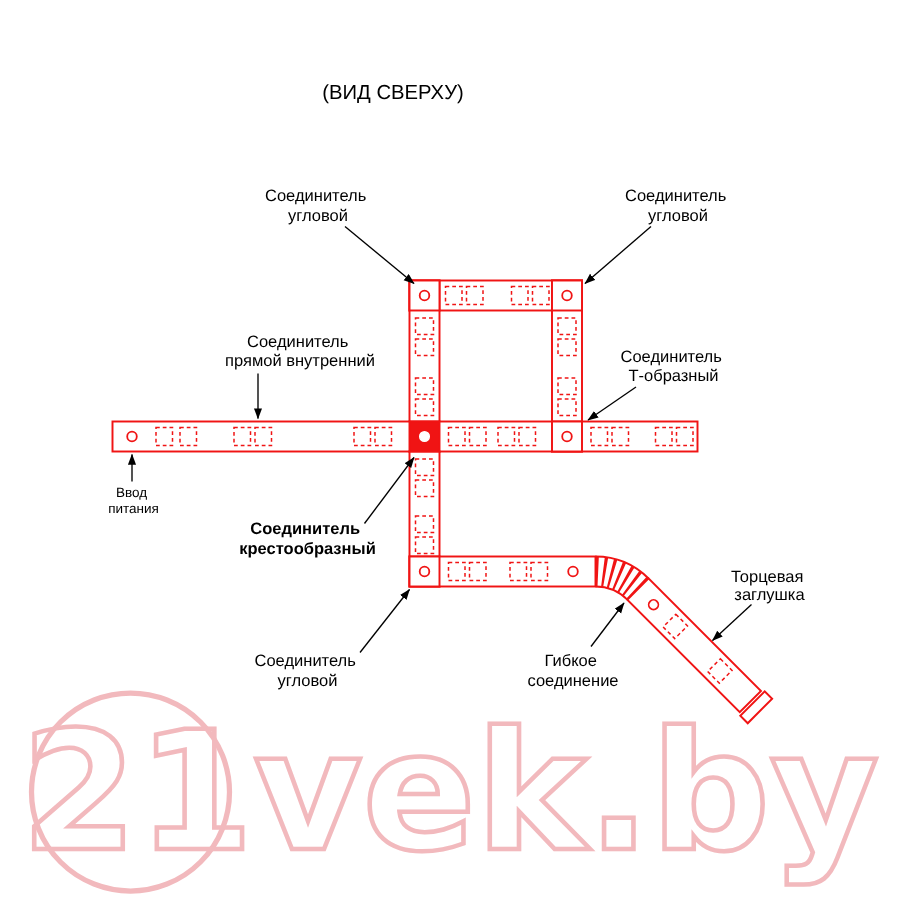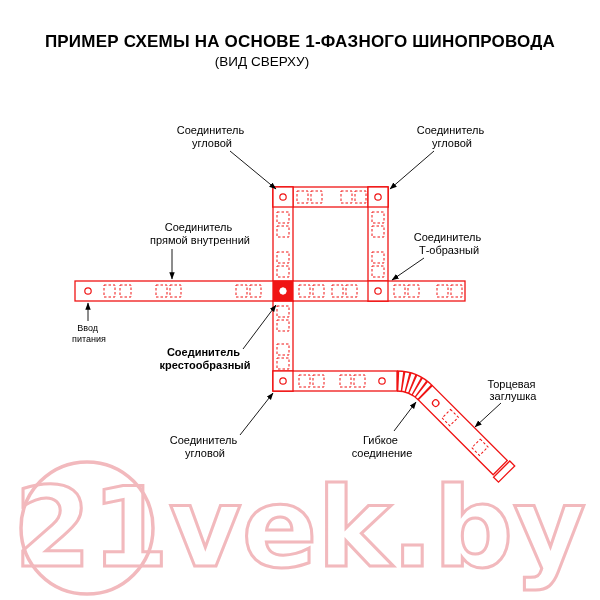--- a/index.html
+++ b/index.html
@@ -42,7 +42,6 @@
 <body>
 
 <div class="page">
-  <div class="title">ПРИМЕР СХЕМЫ НА ОСНОВЕ 1-ФАЗНОГО ШИНОПРОВОДА</div>
   <div class="subtitle">(ВИД СВЕРХУ)</div>
 
   <svg width="600" height="600" viewBox="0 0 600 600">

